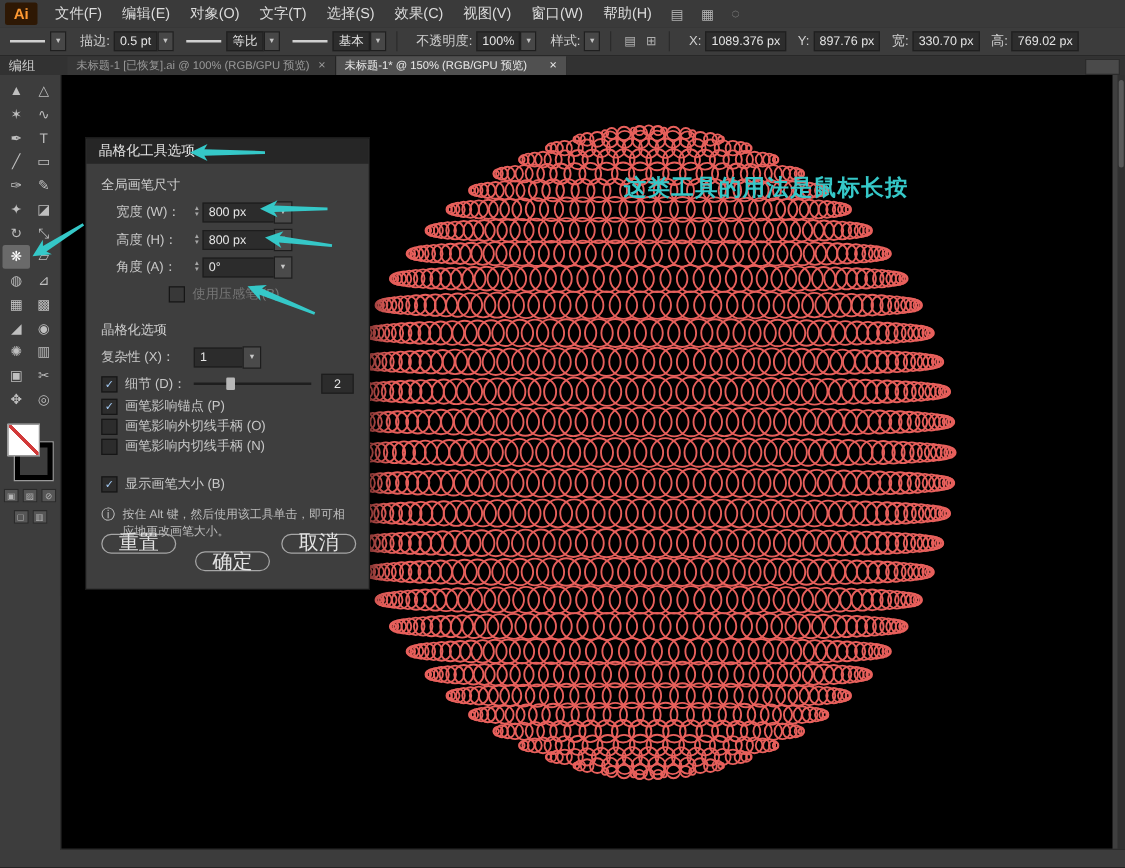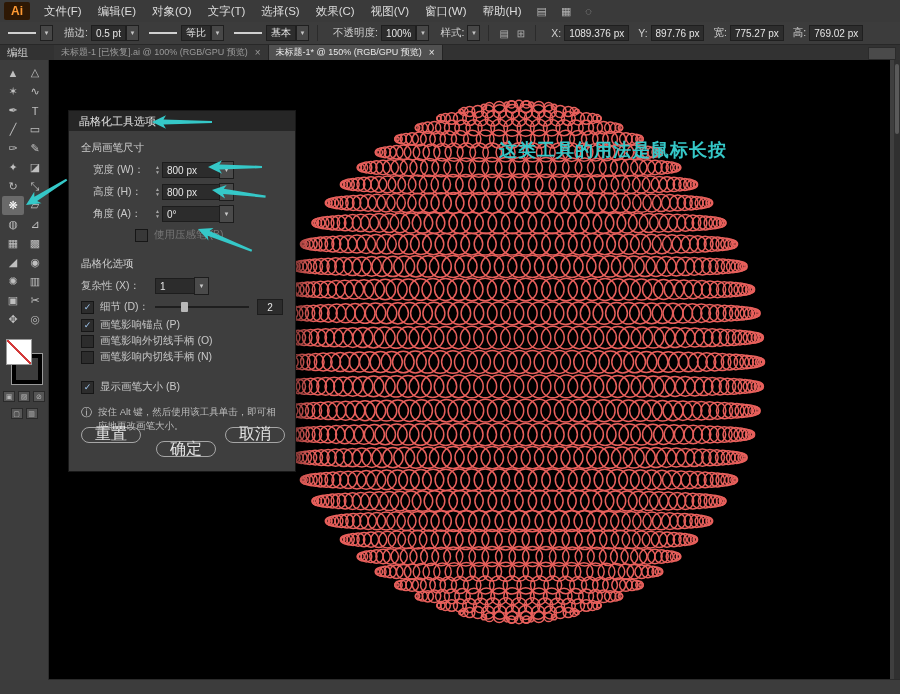--- a/index.html
+++ b/index.html
@@ -126,7 +126,7 @@
     <span class="cb-label">Y:</span>
     <span class="cb-box">897.76 px</span>
     <span class="cb-label">宽:</span>
-    <span class="cb-box">775.27 px</span>
+    <span class="cb-box">330.70 px</span>
     <span class="cb-label">高:</span>
     <span class="cb-box">769.02 px</span>
   </div>

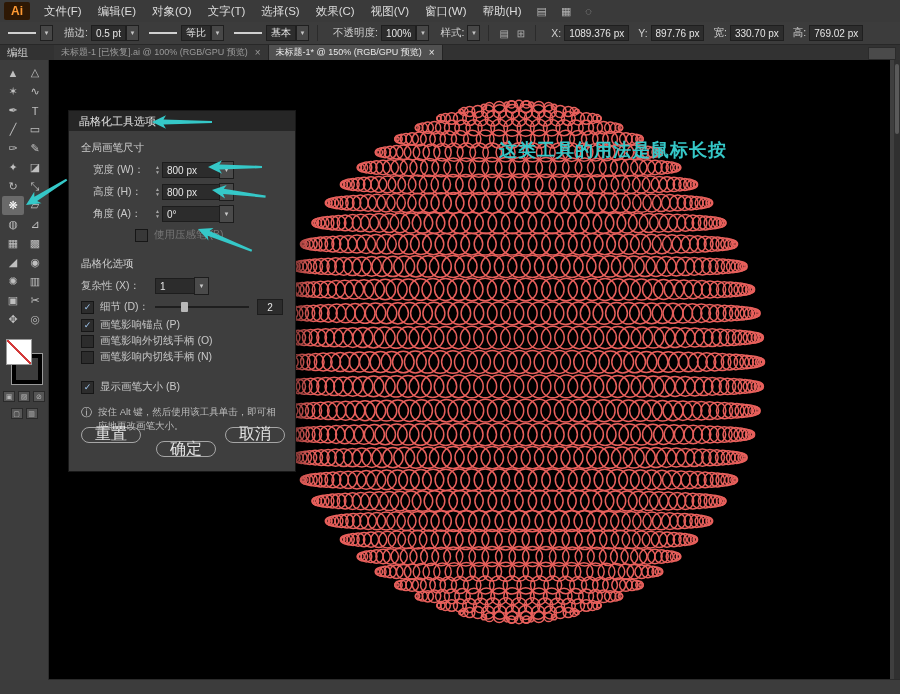--- a/index.html
+++ b/index.html
@@ -24,7 +24,7 @@
   .tabrow{position:absolute;top:45px;left:0;right:0;height:15px;background:#323232;display:flex;align-items:stretch;z-index:3;}
   .sel-label{width:54px;font-size:10.5px;color:#cccccc;display:flex;align-items:center;padding-left:7px;box-sizing:border-box;}
   .tab{display:flex;align-items:center;padding:0 7px;font-size:9px;color:#9a9a9a;background:#363636;border-right:1px solid #242424;white-space:nowrap;}
-  .tab.active{background:#505050;color:#e9e9e9;}
+  .tab.active{background:#505050;color:#e9e9e9;gap:11px;}
   .tab .close{margin-left:7px;font-size:10px;line-height:10px;}
   .dock-sliver{position:absolute;right:4px;top:2px;width:26px;height:11px;background:#4a4a4a;border:1px solid #2b2b2b;}
 

